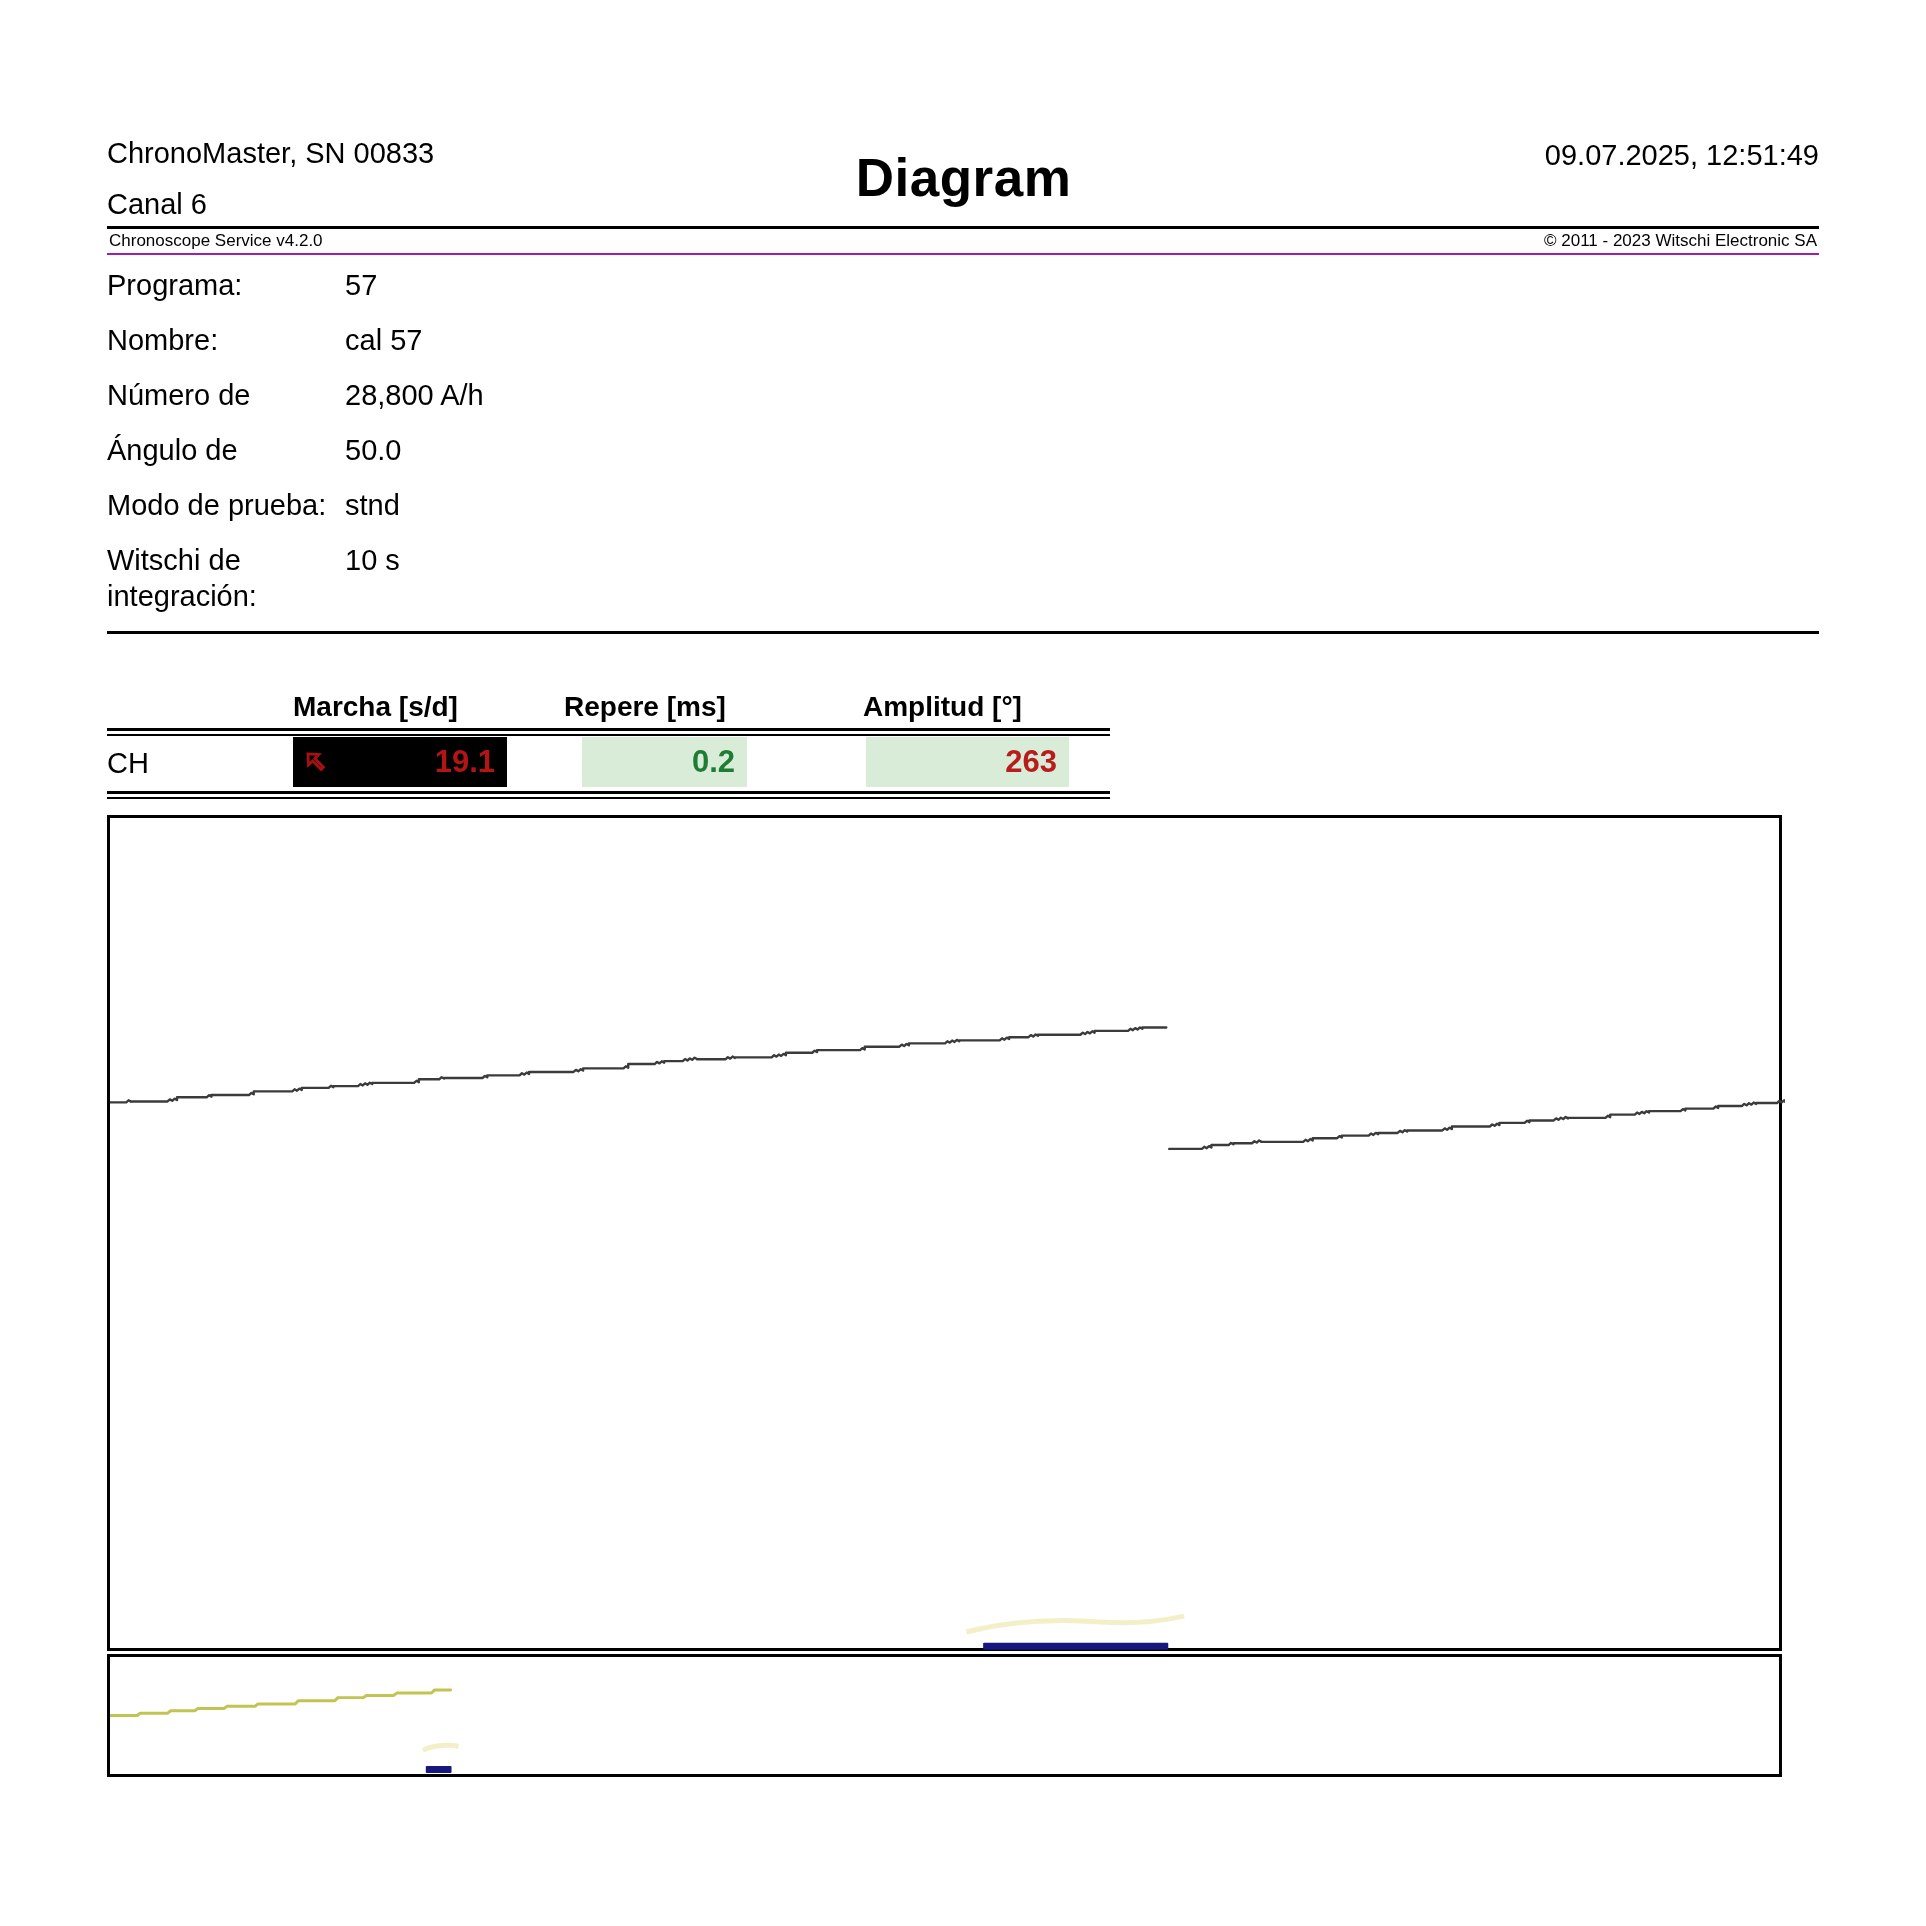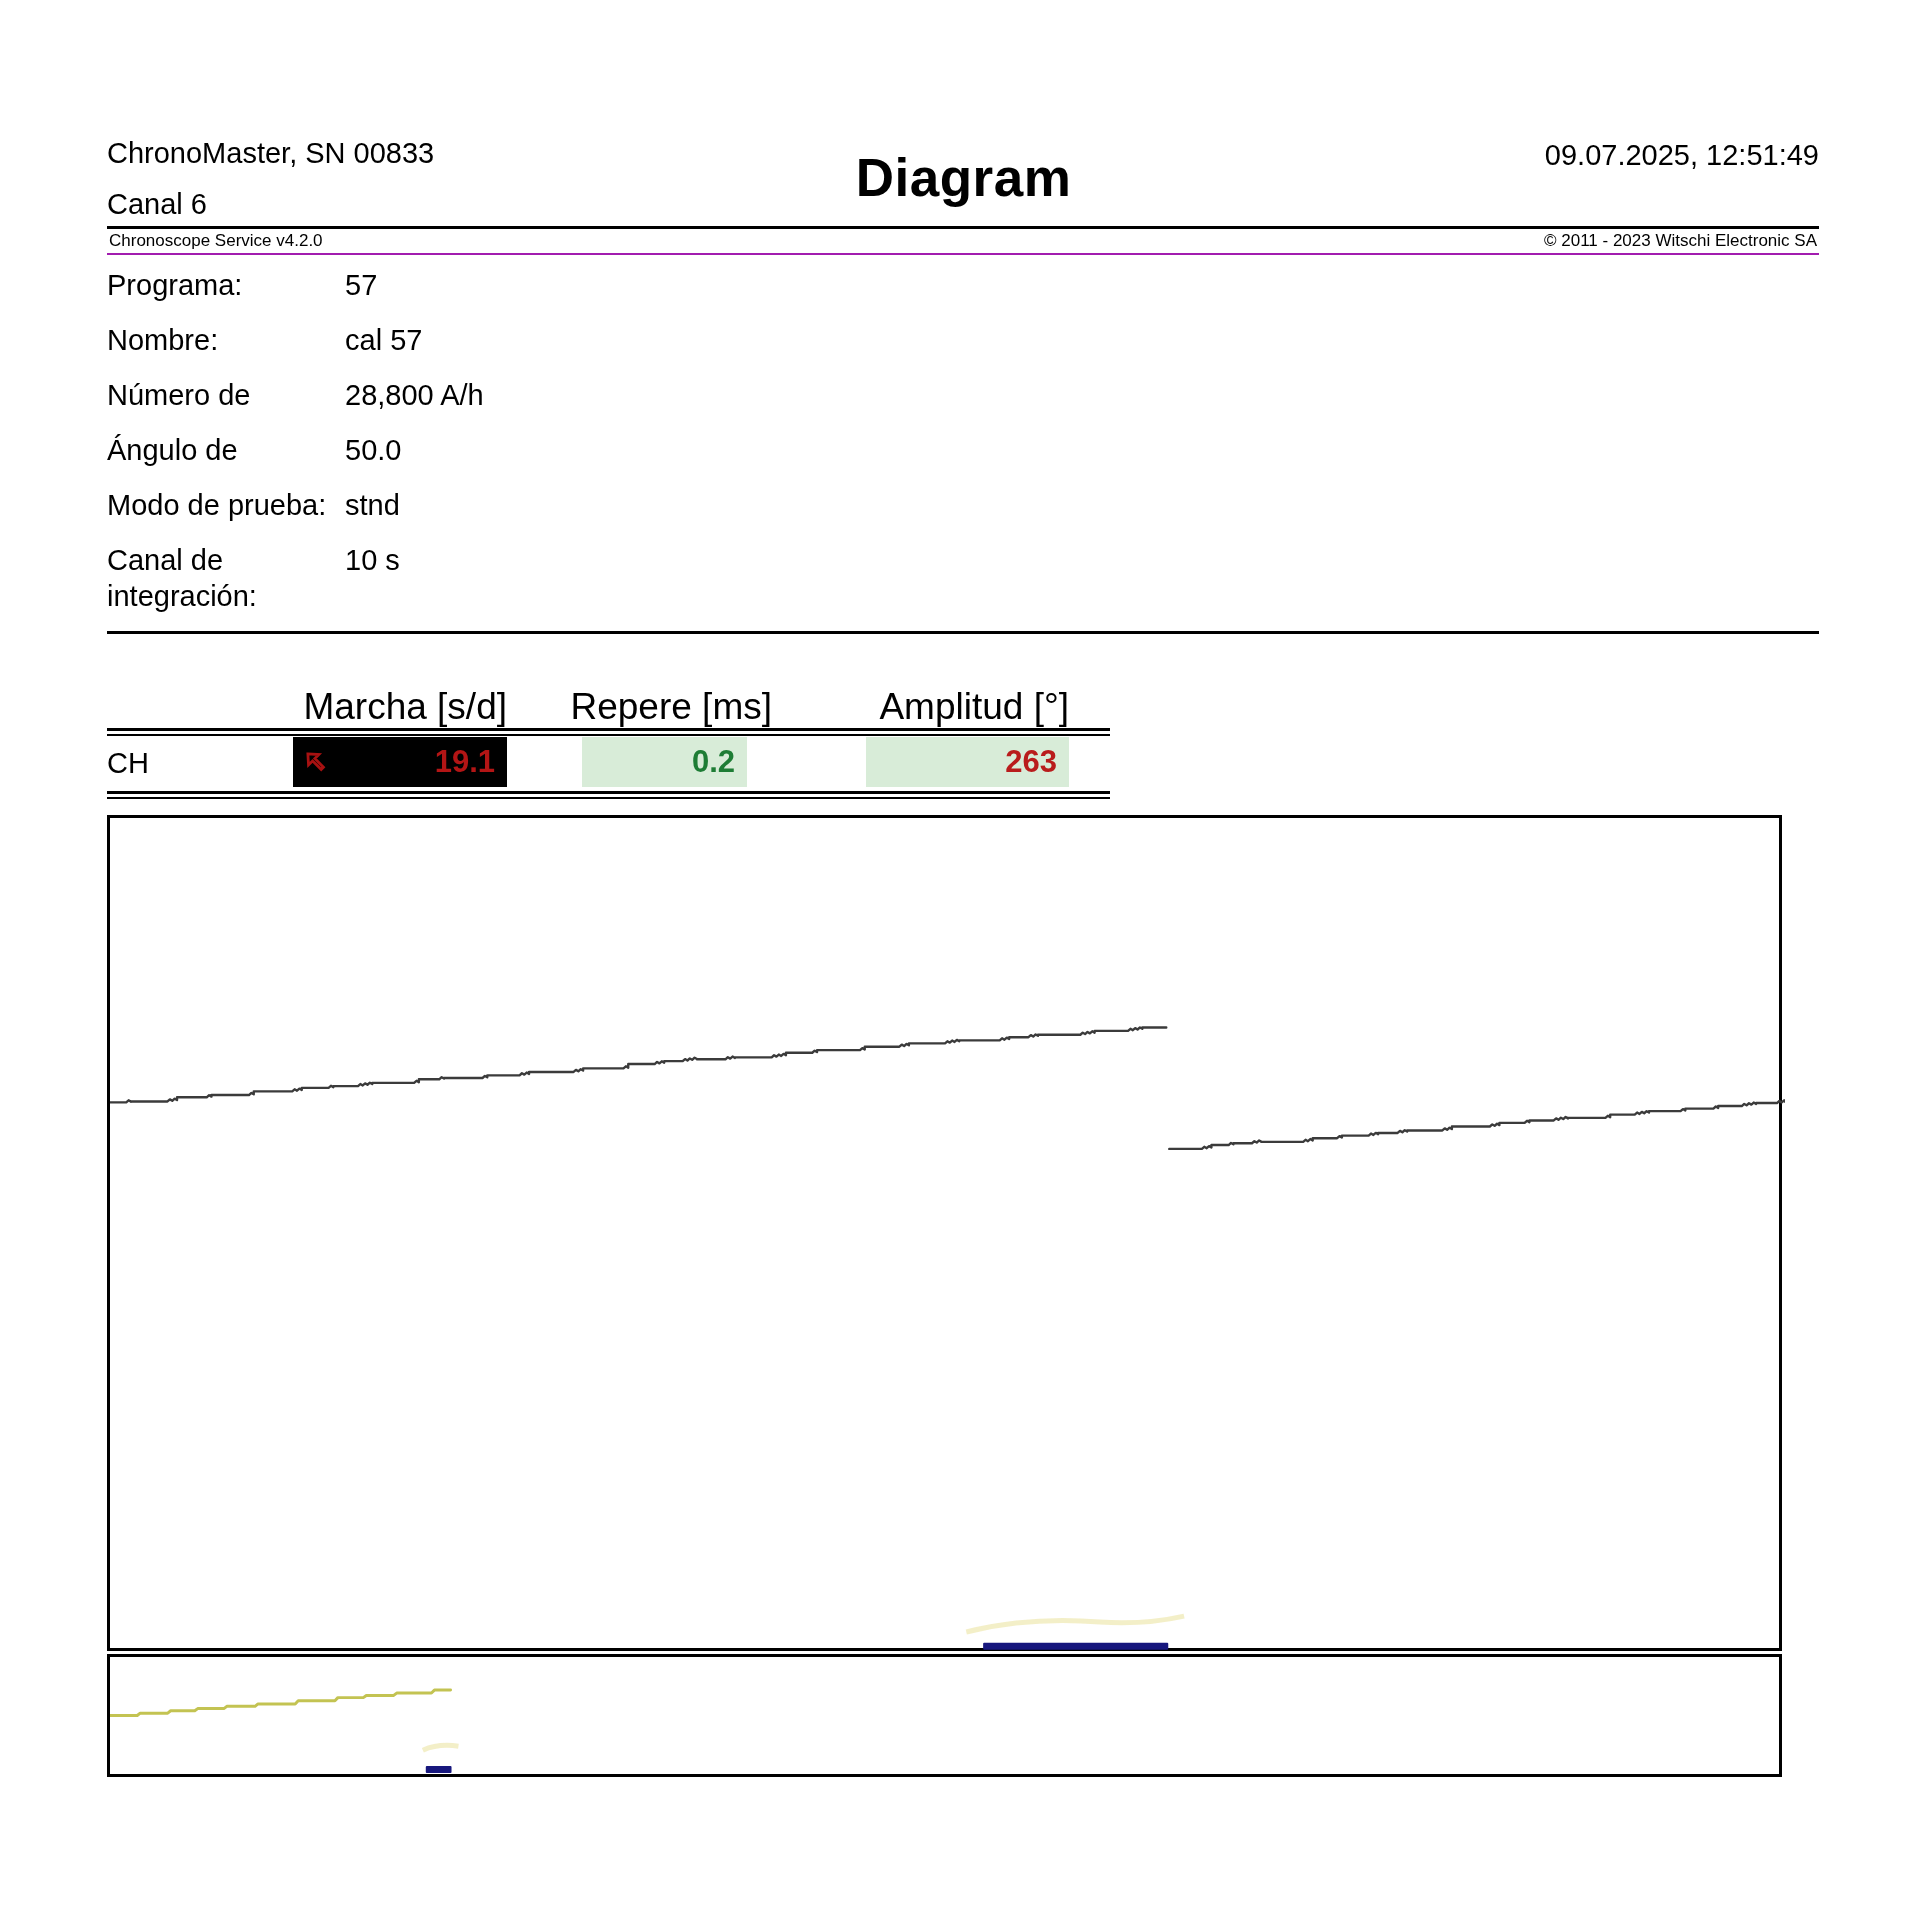--- a/index.html
+++ b/index.html
@@ -80,7 +80,7 @@
       <div class="param-value">stnd</div>
     </div>
     <div class="param-row">
-      <div class="param-label">Canal de integración:</div>
+      <div class="param-label">Witschi de integración:</div>
       <div class="param-value">10 s</div>
     </div>
   </div>

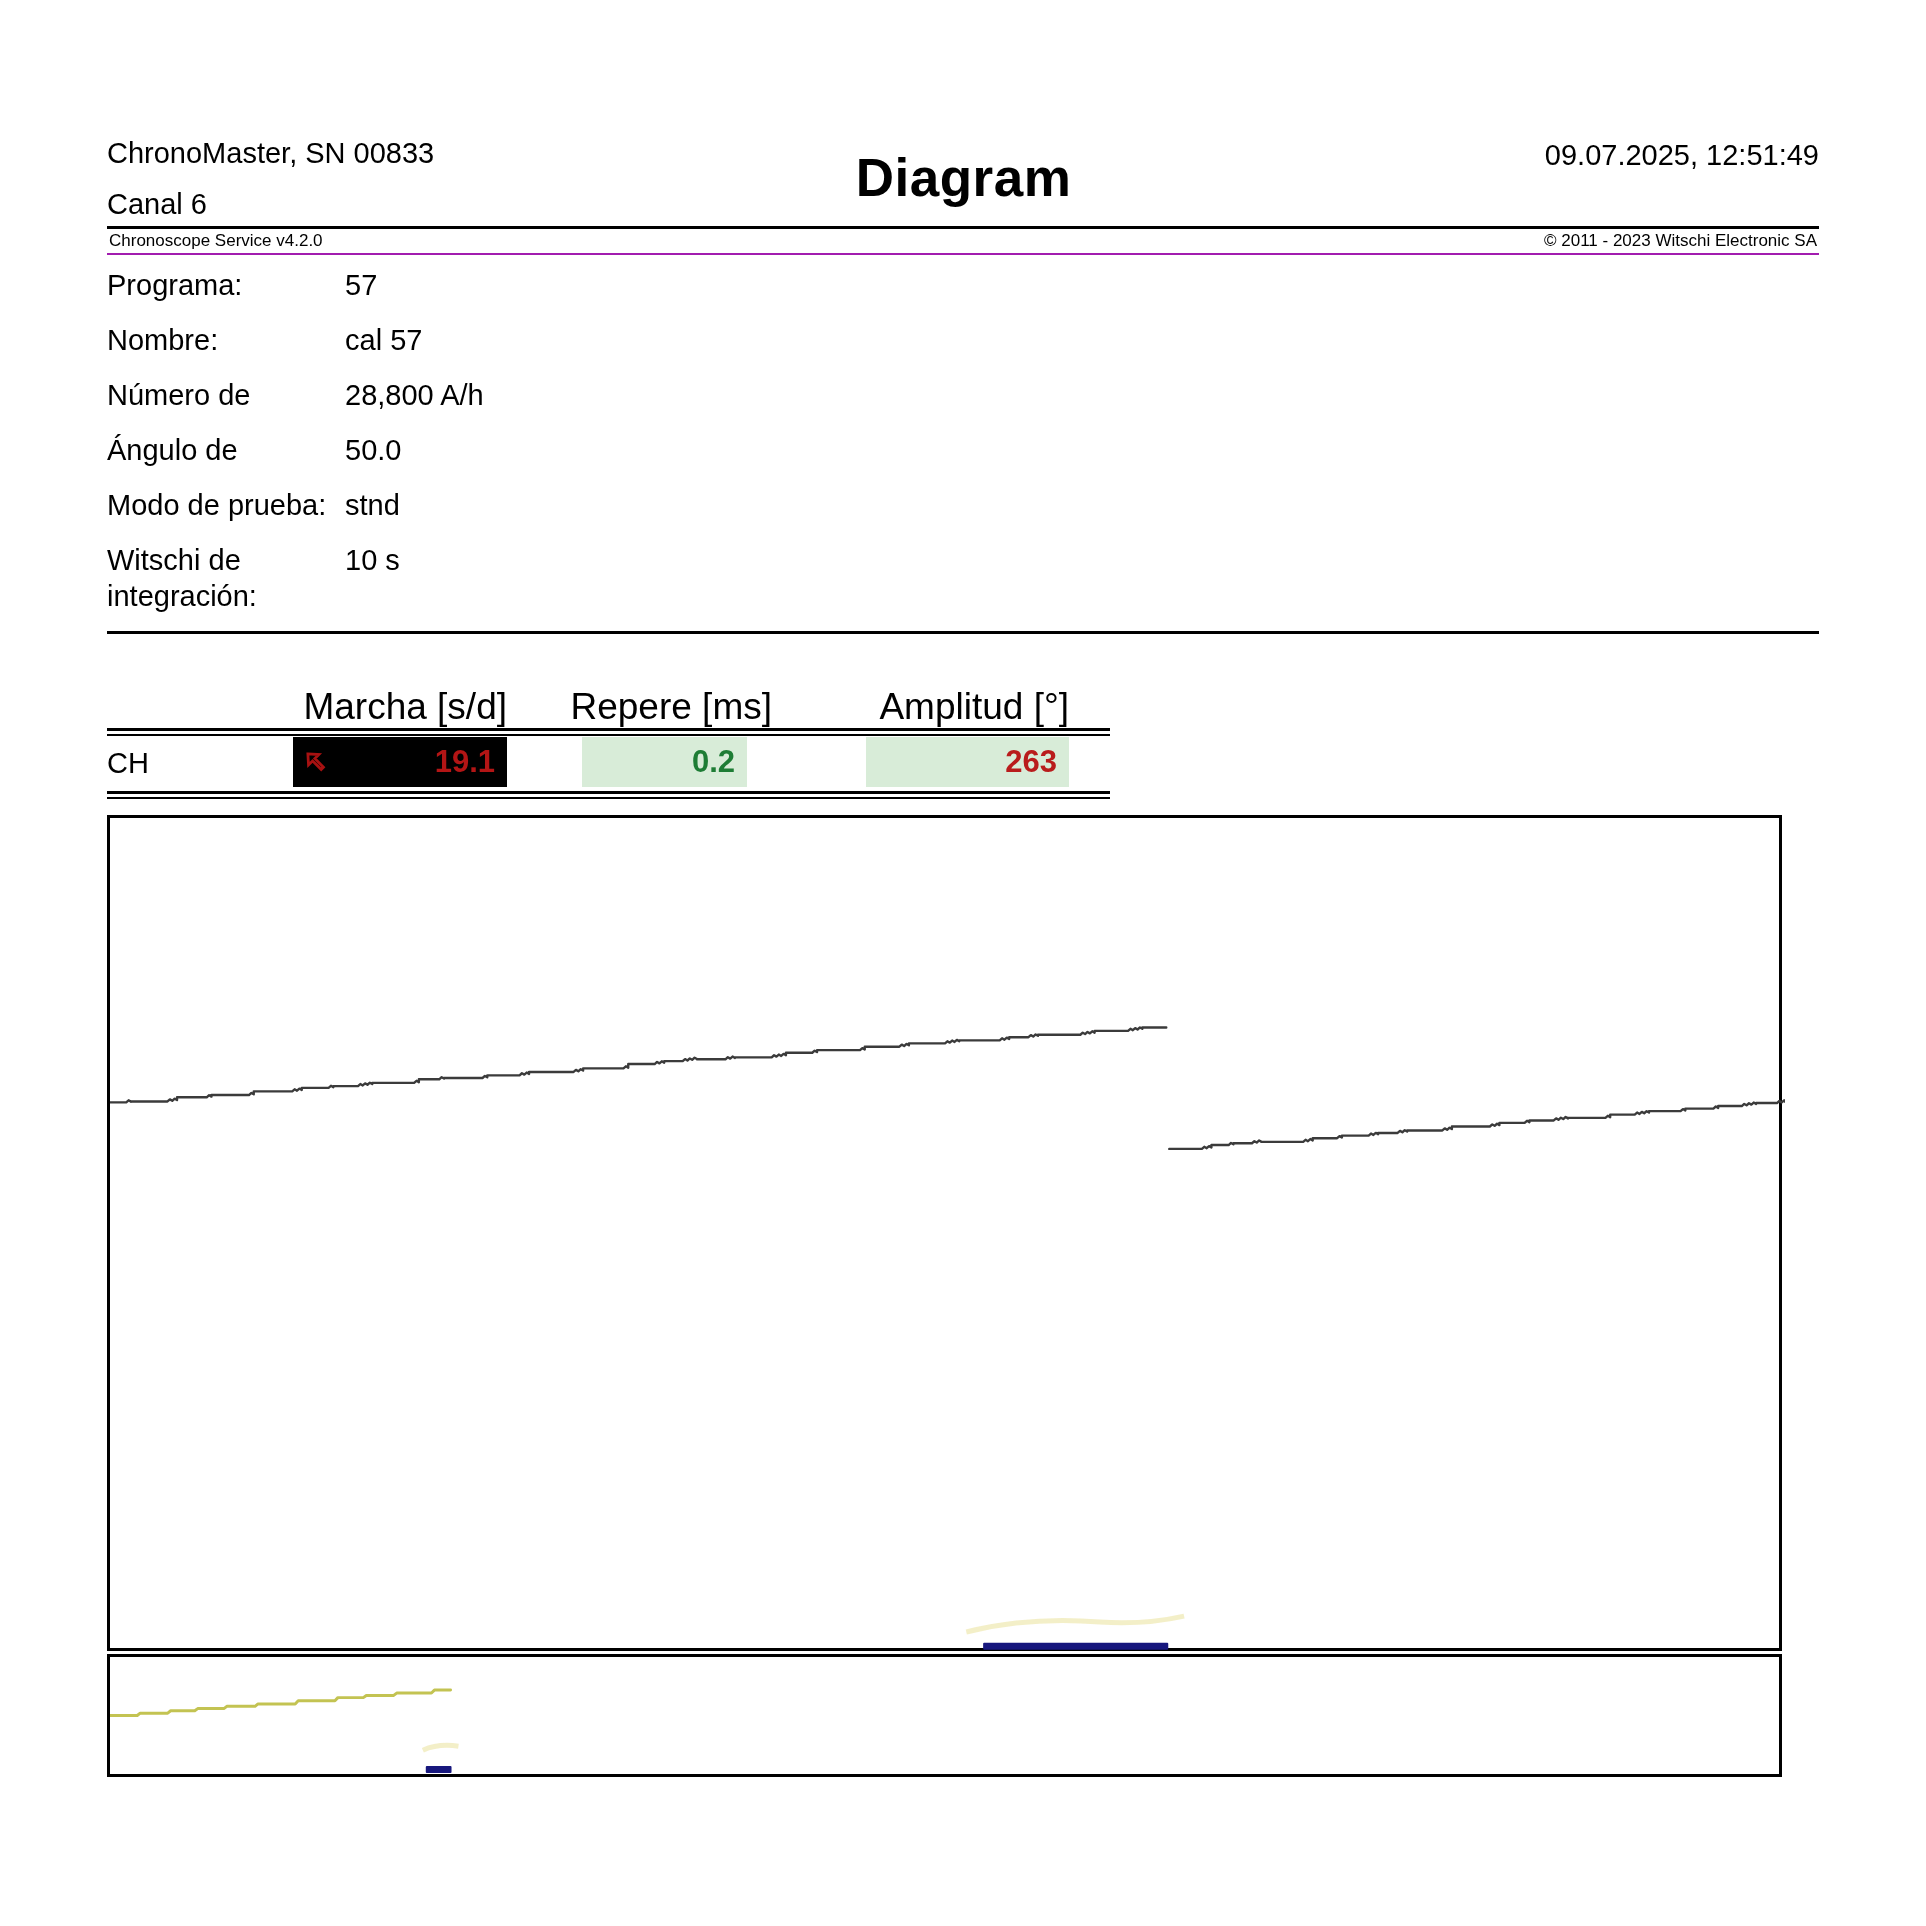--- a/index.html
+++ b/index.html
@@ -24,7 +24,7 @@
   .params-rule{left:107px;top:631px;width:1712px;height:3px;background:#000;}
 
   
-  .col-head{top:690px;height:34px;font-size:37px;text-align:right;line-height:34px;}
+  .col-head{top:690px;height:34px;font-size:28px;text-align:left;line-height:34px;font-weight:bold;}
   .head-marcha{left:293px;width:214px;}
   .head-repere{left:564px;width:208px;}
   .head-amplitud{left:863px;width:206px;}

